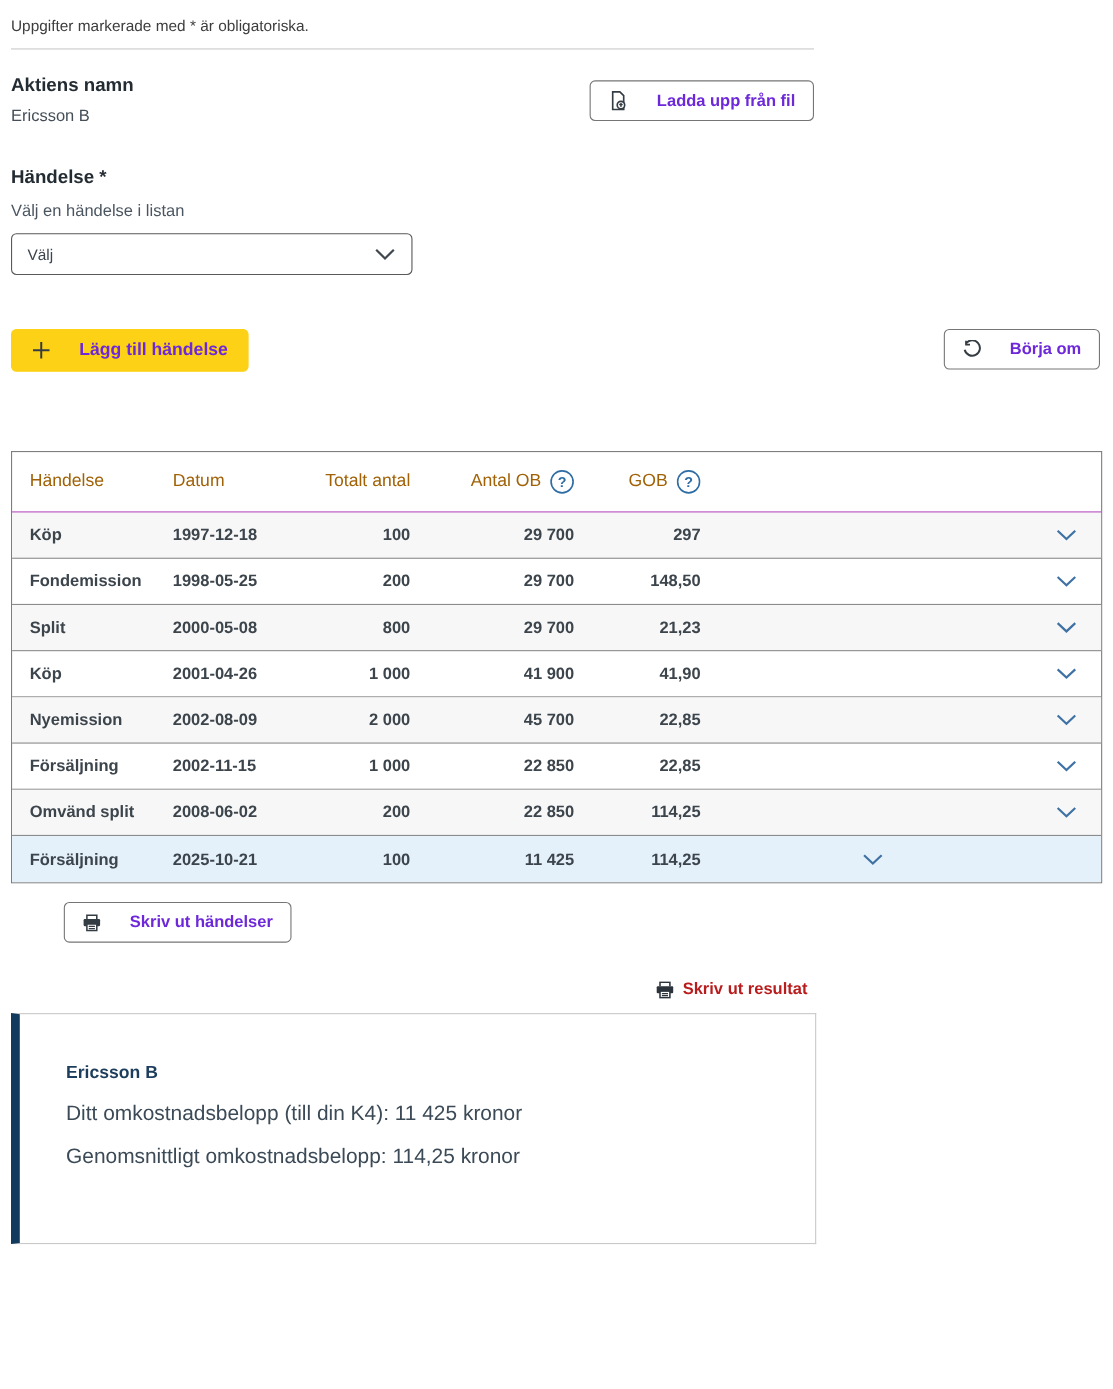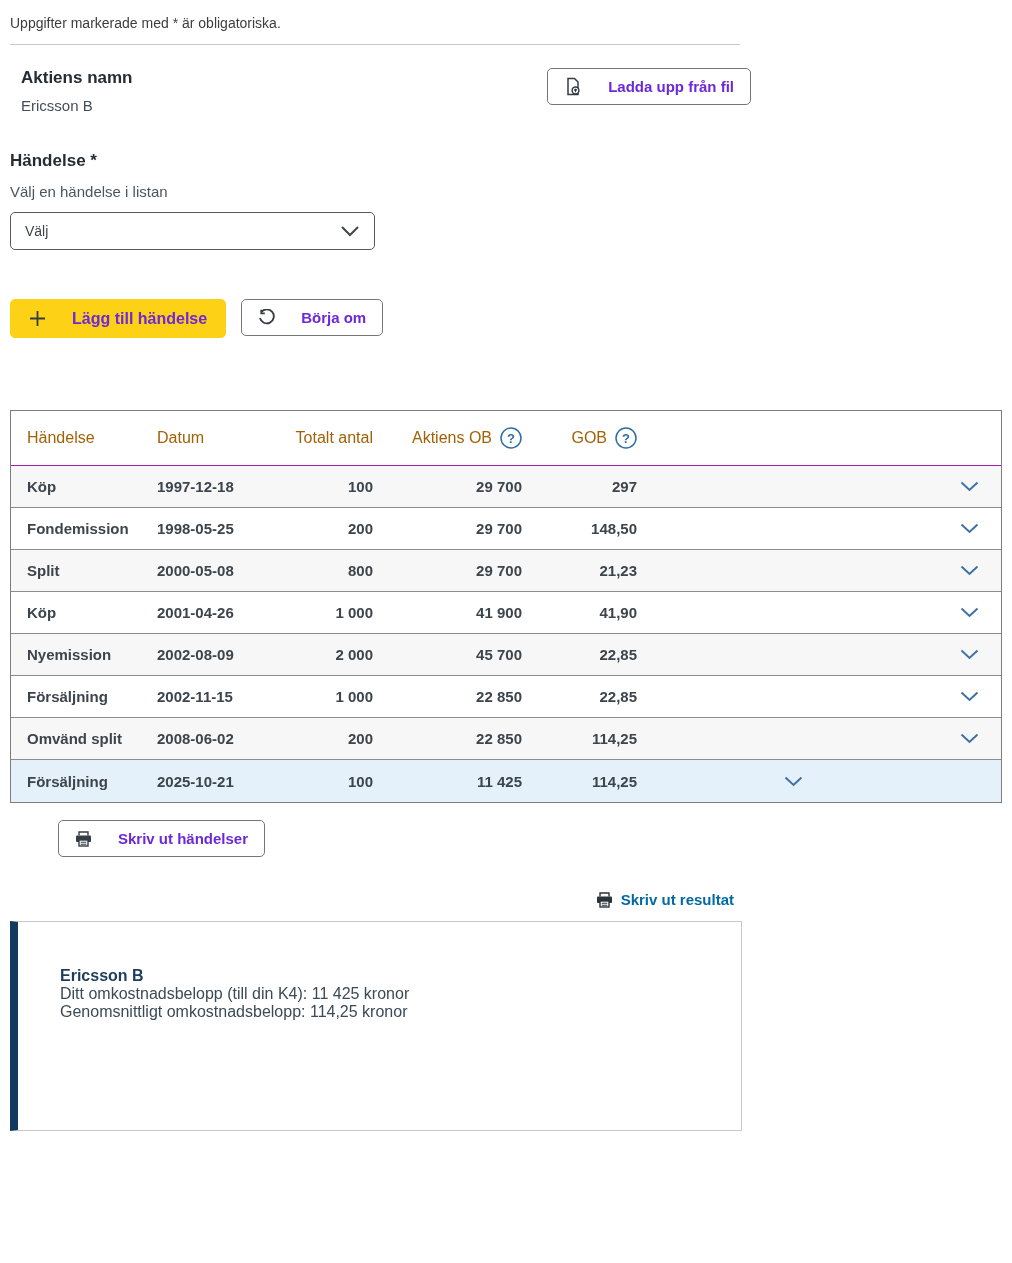--- a/index.html
+++ b/index.html
@@ -15,7 +15,7 @@
   .divider { width:730px; border:none; border-top:1px solid #c9c9c9; margin-top:13px; }
 
   
-  .stock-section { width:730px; display:flex; justify-content:space-between; align-items:flex-start; margin-top:23px;margin-left:11px; }
+  .stock-section { width:730px; display:flex; justify-content:space-between; align-items:center; margin-top:23px; }
   .field-label { font-size:17px; font-weight:bold; color:#242c33; }
   .stock-name { font-size:15px; color:#454e57; margin-top:9px; }
 

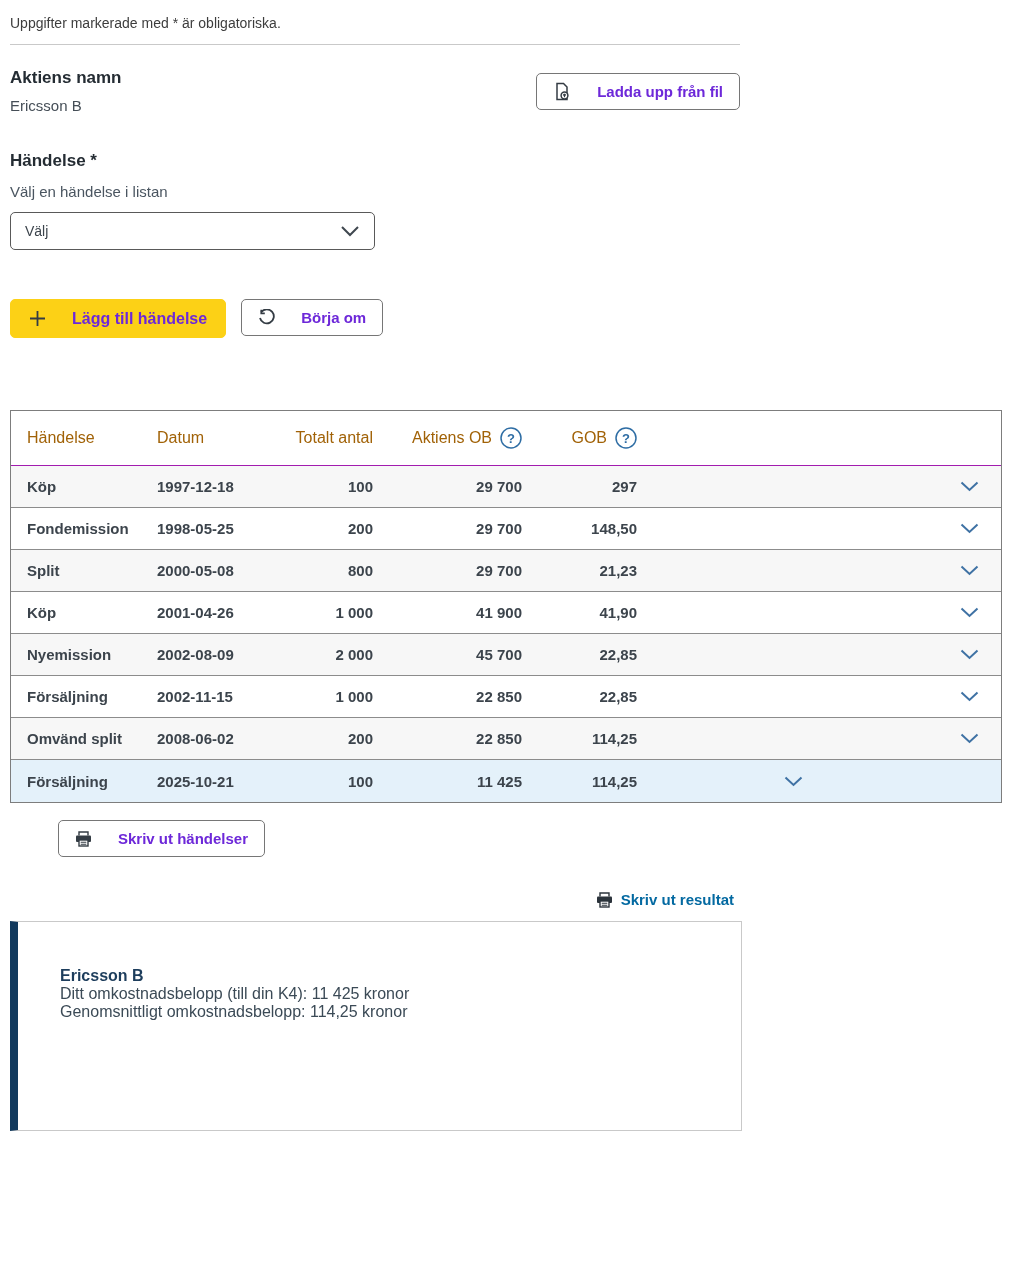--- a/index.html
+++ b/index.html
@@ -37,7 +37,7 @@
     display:flex; align-items:center; justify-content:space-between;
     padding:0 14px; font-size:14px; color:#3c444c; cursor:pointer;gap:32px;
   }
-  .actions-row { margin-top:49px; display:flex; gap:15px; }
+  .actions-row { margin-top:49px; display:flex; gap:15px;justify-content:space-between; }
   .btn-yellow {
     background:#fcd116; border-color:#fcd116; font-size:16px;
     height:39px; padding:8px 18px;

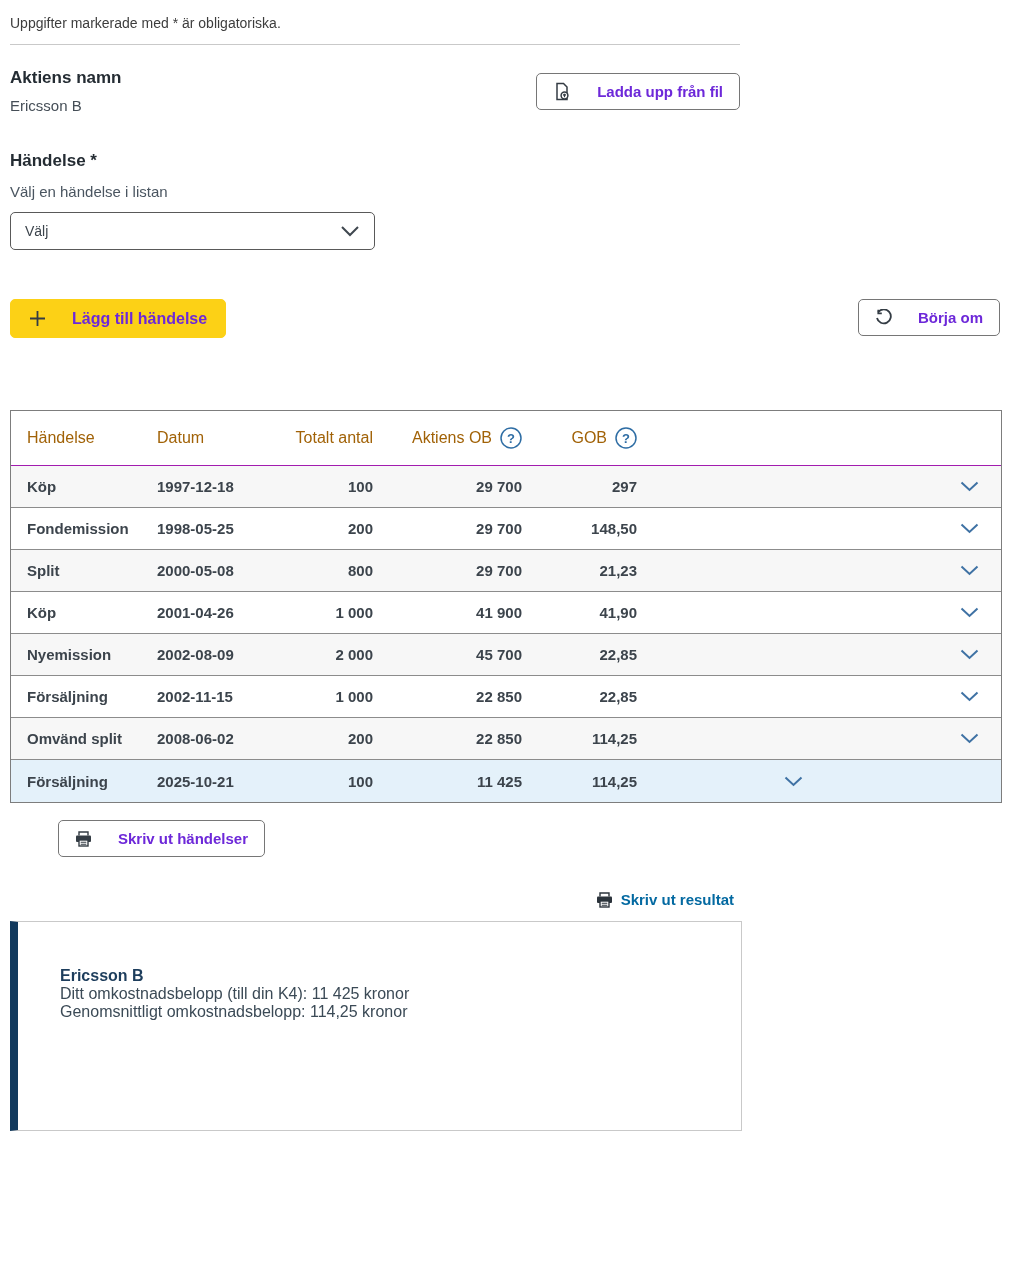--- a/index.html
+++ b/index.html
@@ -146,7 +146,7 @@
     <div class="cell">Datum</div>
     <div class="cell c-num">Totalt antal</div>
     <div class="cell h-flex h-right">
-      <span>Aktiens OB</span>
+      <span>Antal OB</span>
       <span class="qicon">
         <svg width="22" height="22" viewBox="0 0 22 22">
           <circle cx="11" cy="11" r="10" fill="none" stroke="#2e6da4" stroke-width="1.5"></circle>

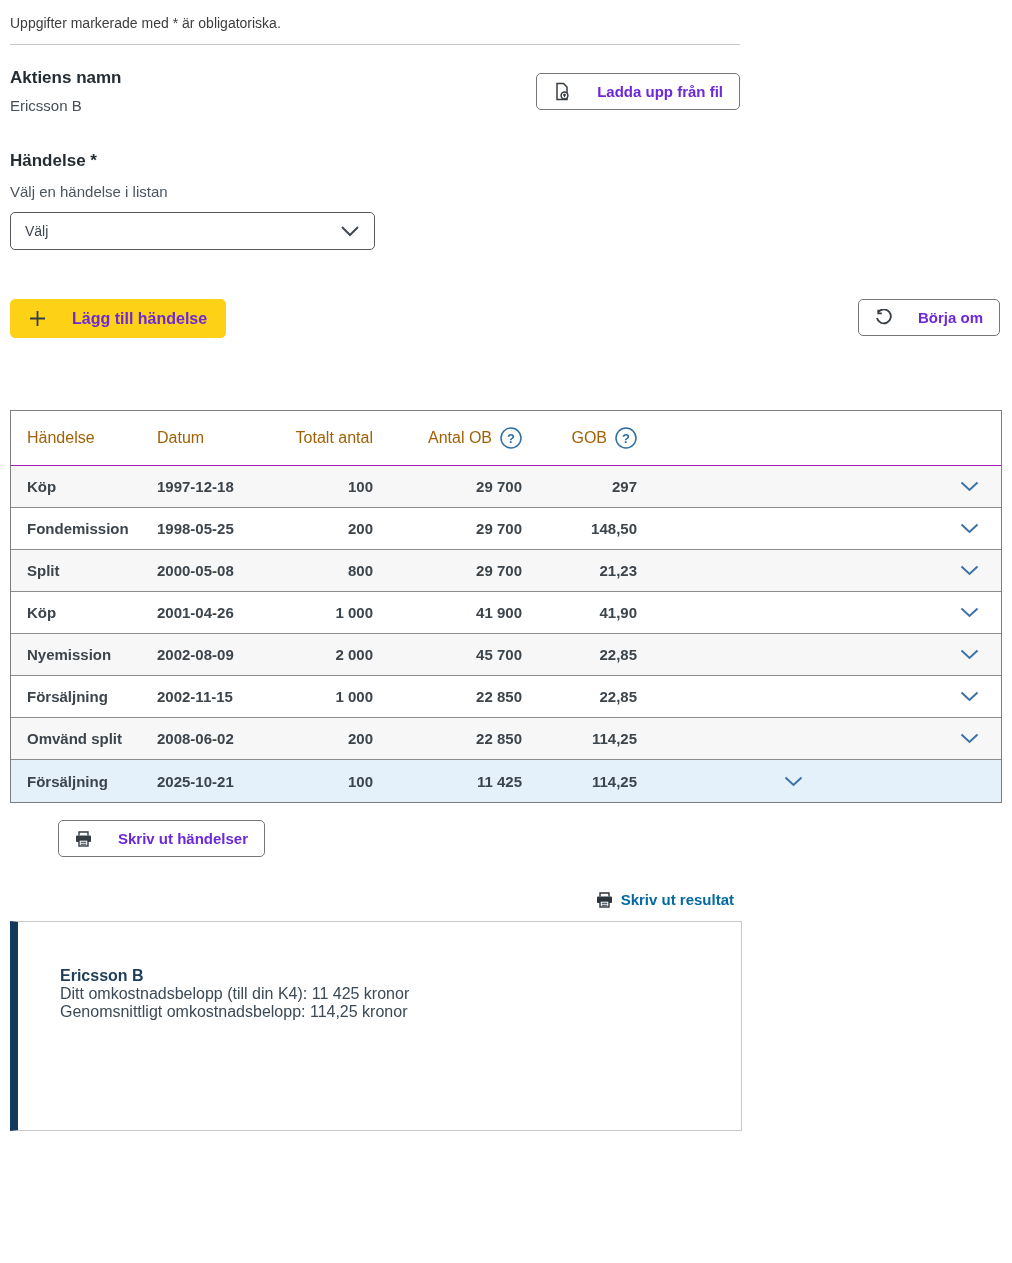--- a/index.html
+++ b/index.html
@@ -73,7 +73,7 @@
 
   
   .result-print-row { width:732px; display:flex; justify-content:flex-end; margin-top:34px; padding-right:8px; }
-  .result-print { font-size:15px; font-weight:bold; color:#0369a1; }
+  .result-print { font-size:15px; font-weight:bold; color:#b91c1c; }
   .result-card {
     width:732px; margin-top:13px; height:210px;
     background:#fff; border:1px solid #c9c9c9; border-left:8px solid #123a5e;

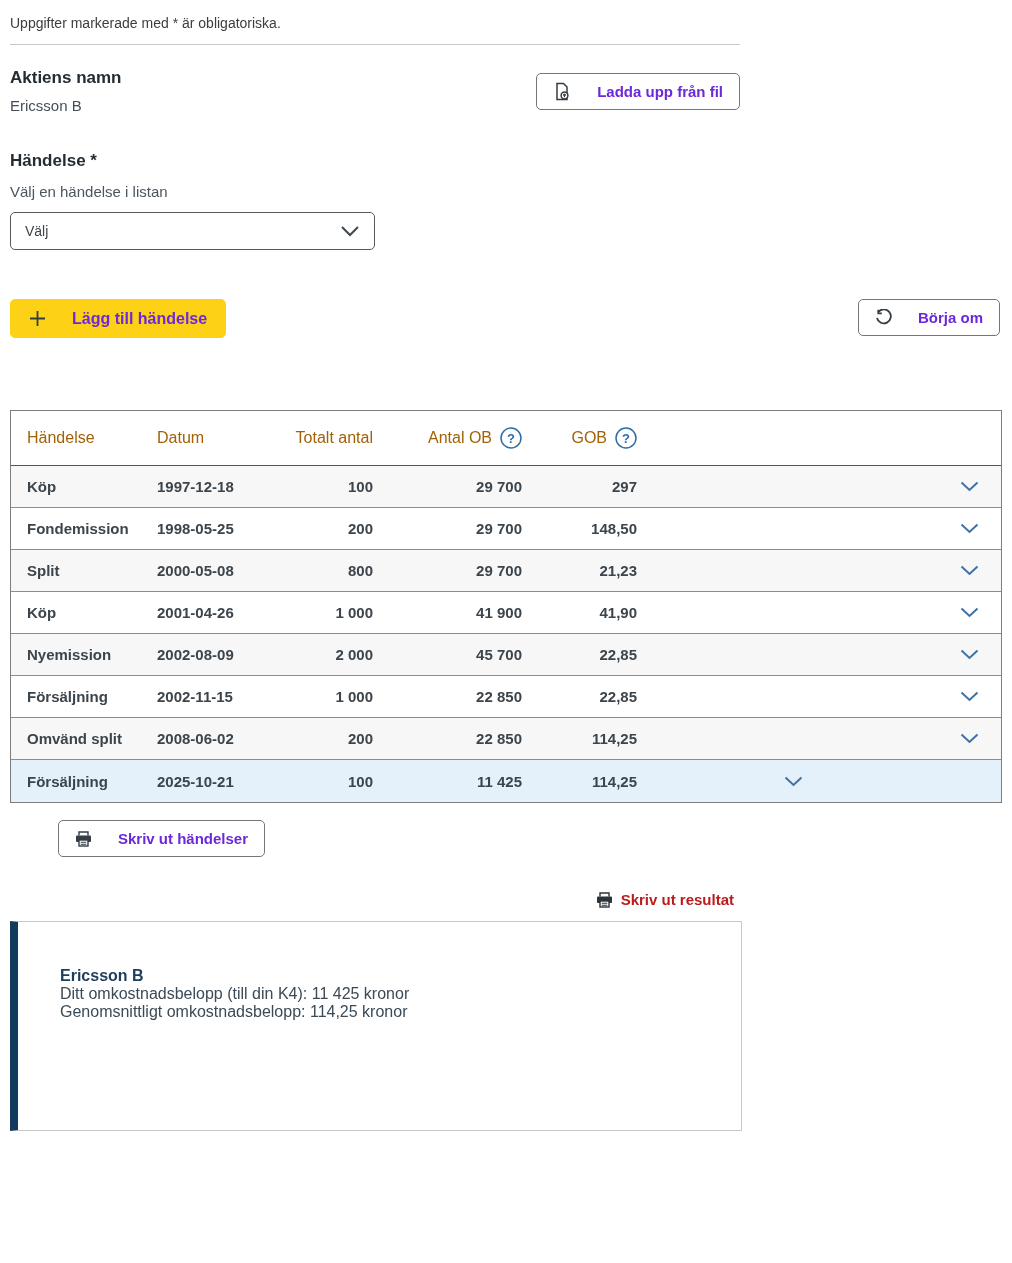--- a/index.html
+++ b/index.html
@@ -80,7 +80,7 @@
     padding:45px 30px 0 42px;
   }
   .result-title { font-size:16px; font-weight:bold; color:#1d3d5c; }
-  .result-line { font-size:16px; color:#3b4a56; }
+  .result-line { font-size:19px; color:#3b4a56; margin-top:17px; }
   .result-line:first-of-type { margin-top:27px; }
 
   .qicon { display:inline-flex; }

